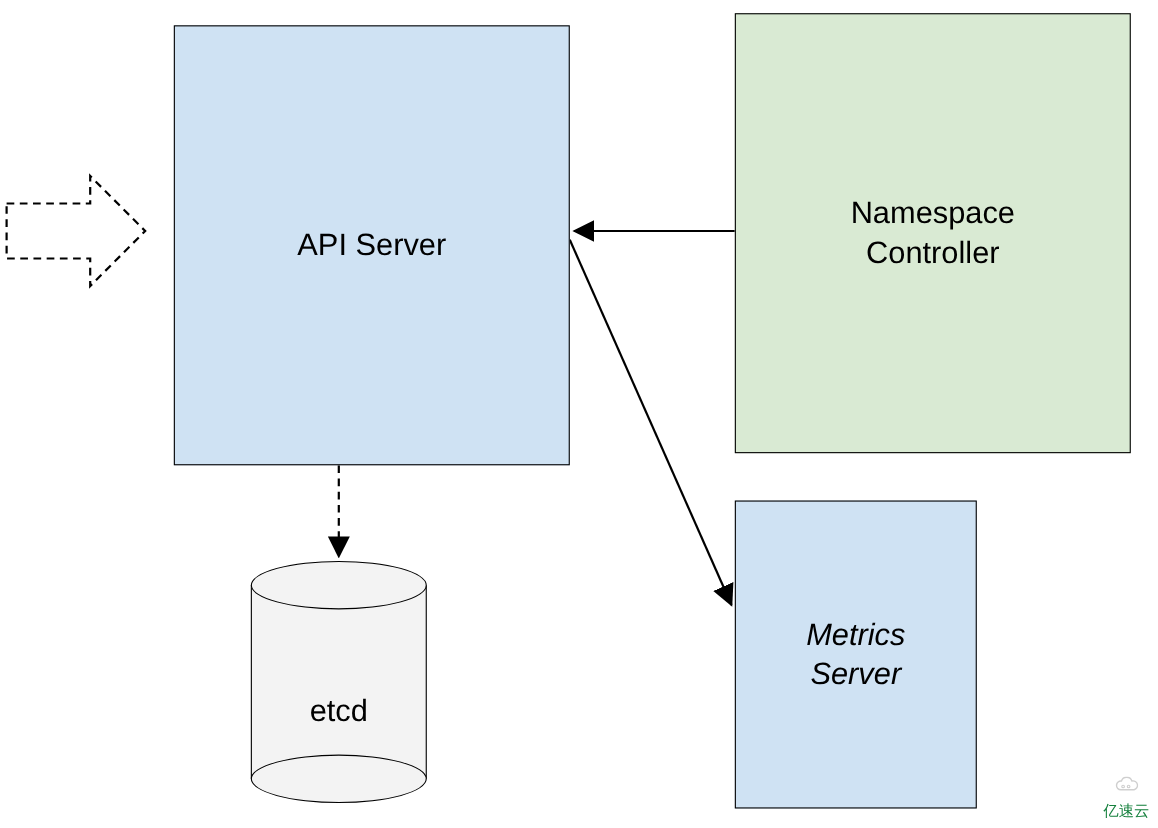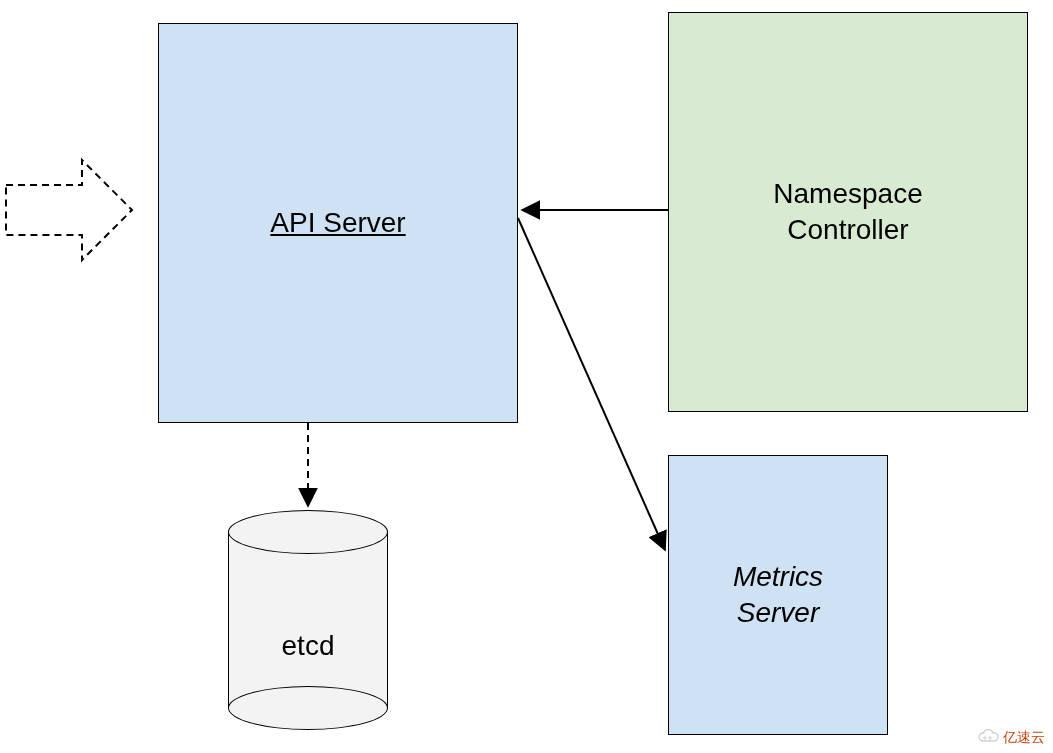--- a/index.html
+++ b/index.html
@@ -27,7 +27,6 @@
       background: #cfe2f3;
       font-size: 28px;
       color: #000;
-      text-decoration: underline;
     }
     .namespace-controller {
       left: 668px;

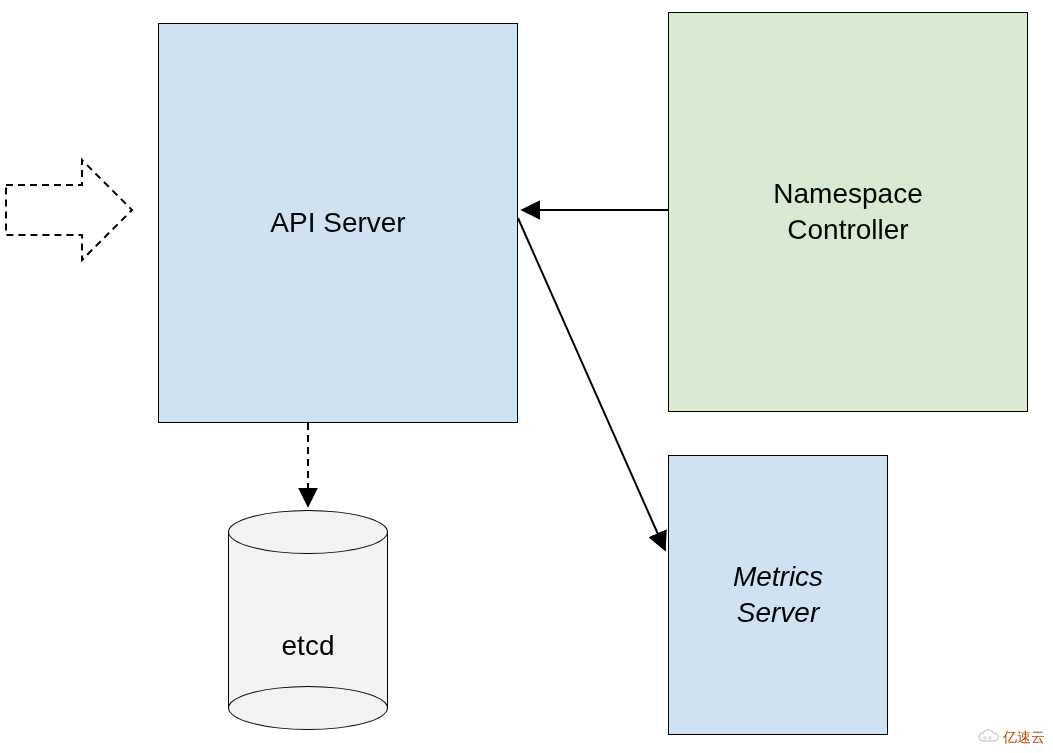--- a/index.html
+++ b/index.html
@@ -109,10 +109,11 @@
       right: 8px;
       bottom: 6px;
       font-size: 14px;
-      color: #c2410c;
+      color: #15803d;
       display: flex;
       align-items: center;
       gap: 4px;
+      flex-direction: column;
     }
     .watermark-icon {
       font-size: 16px;

